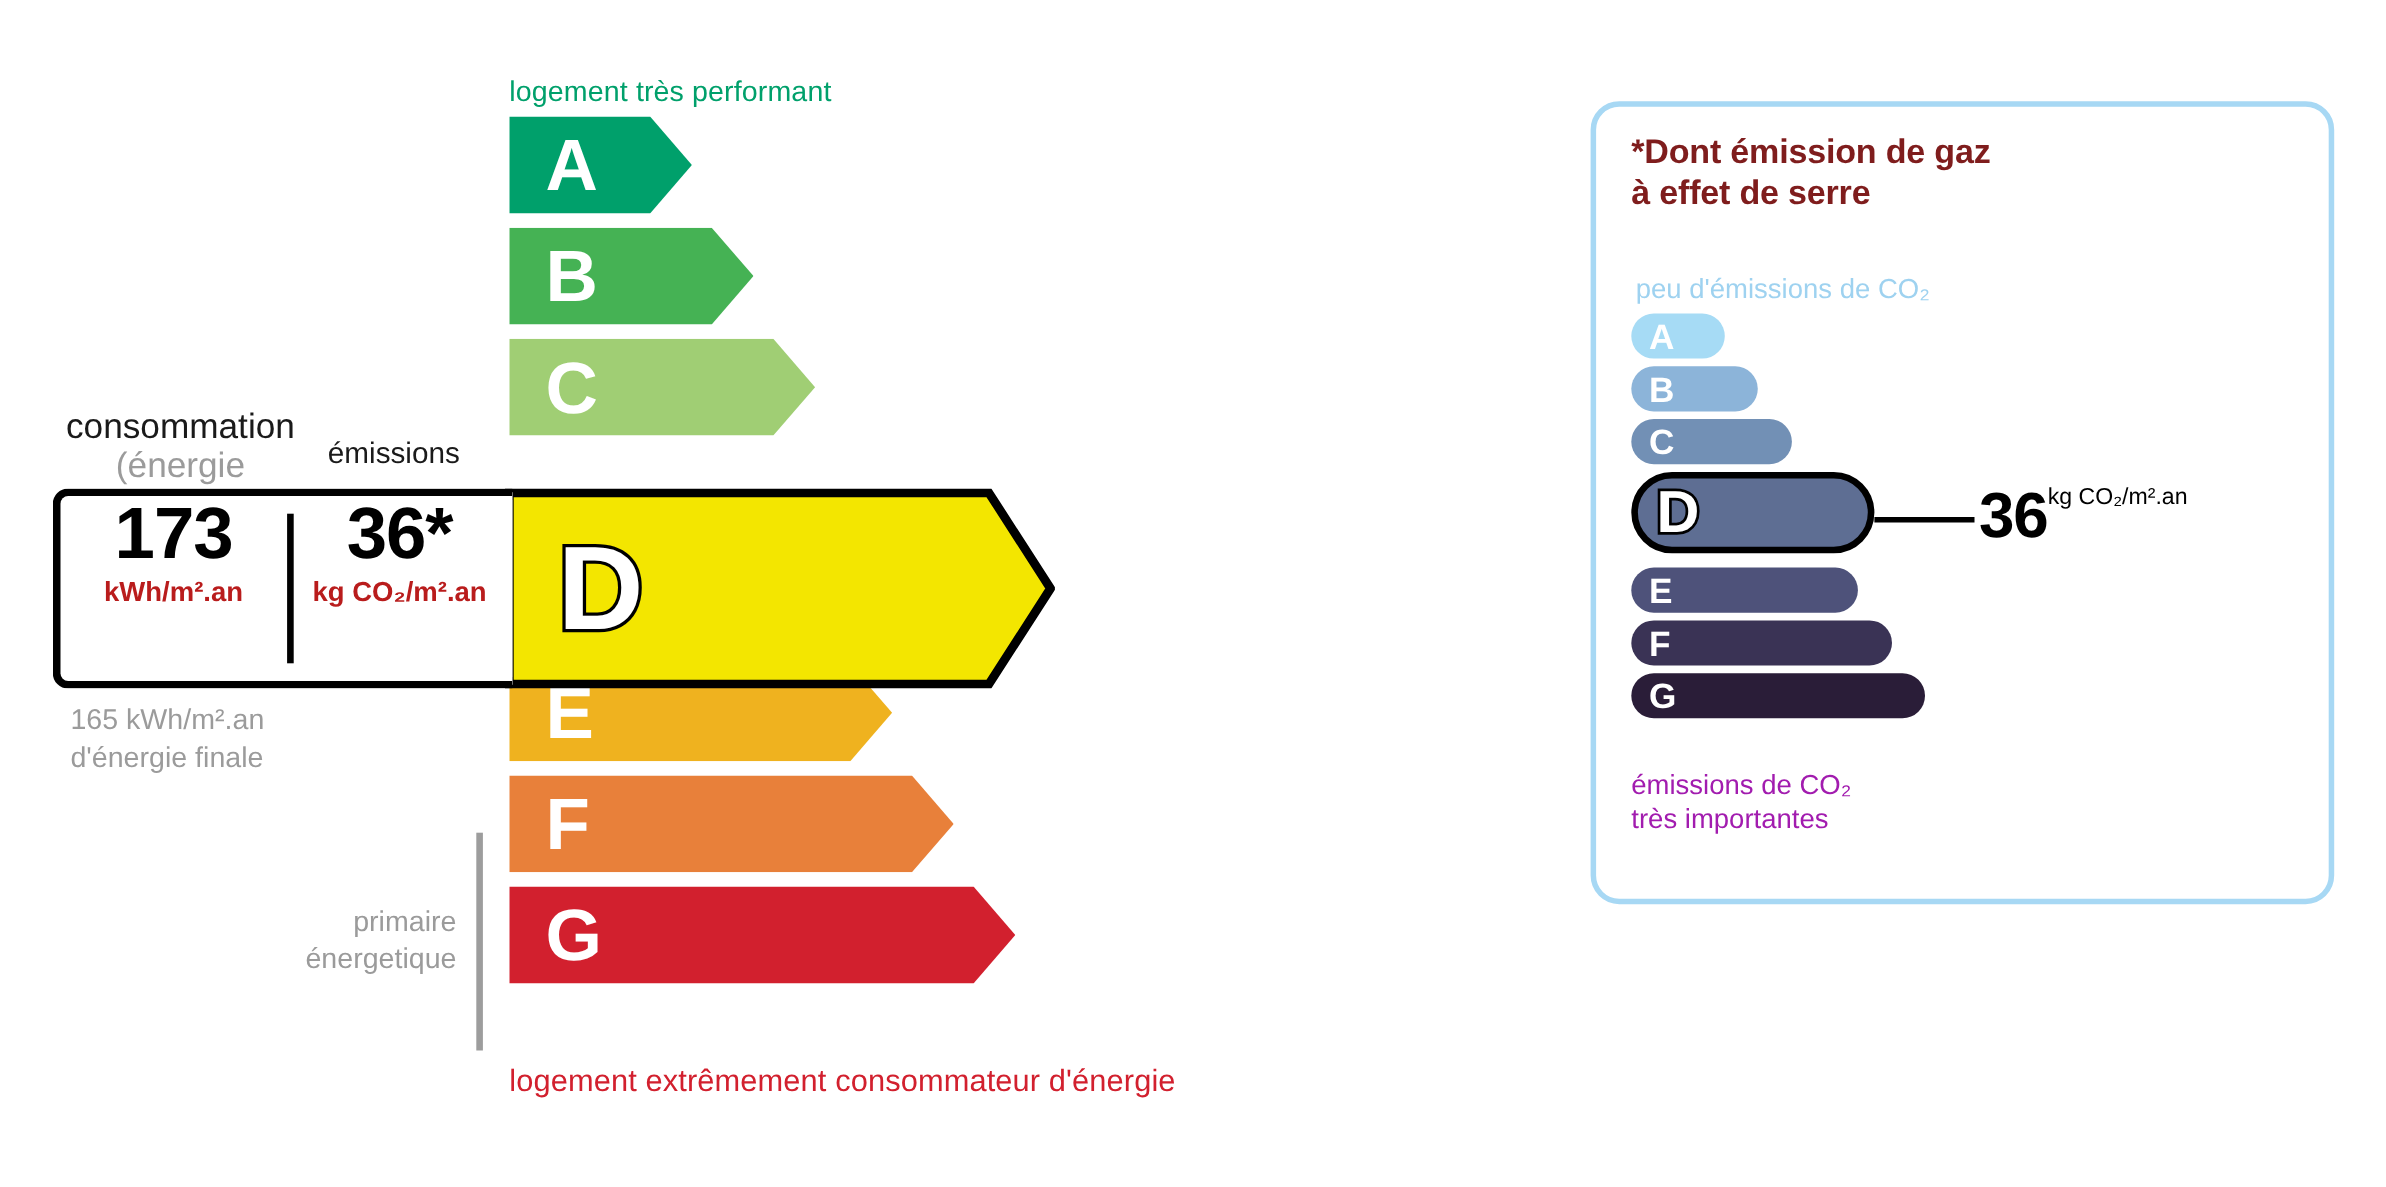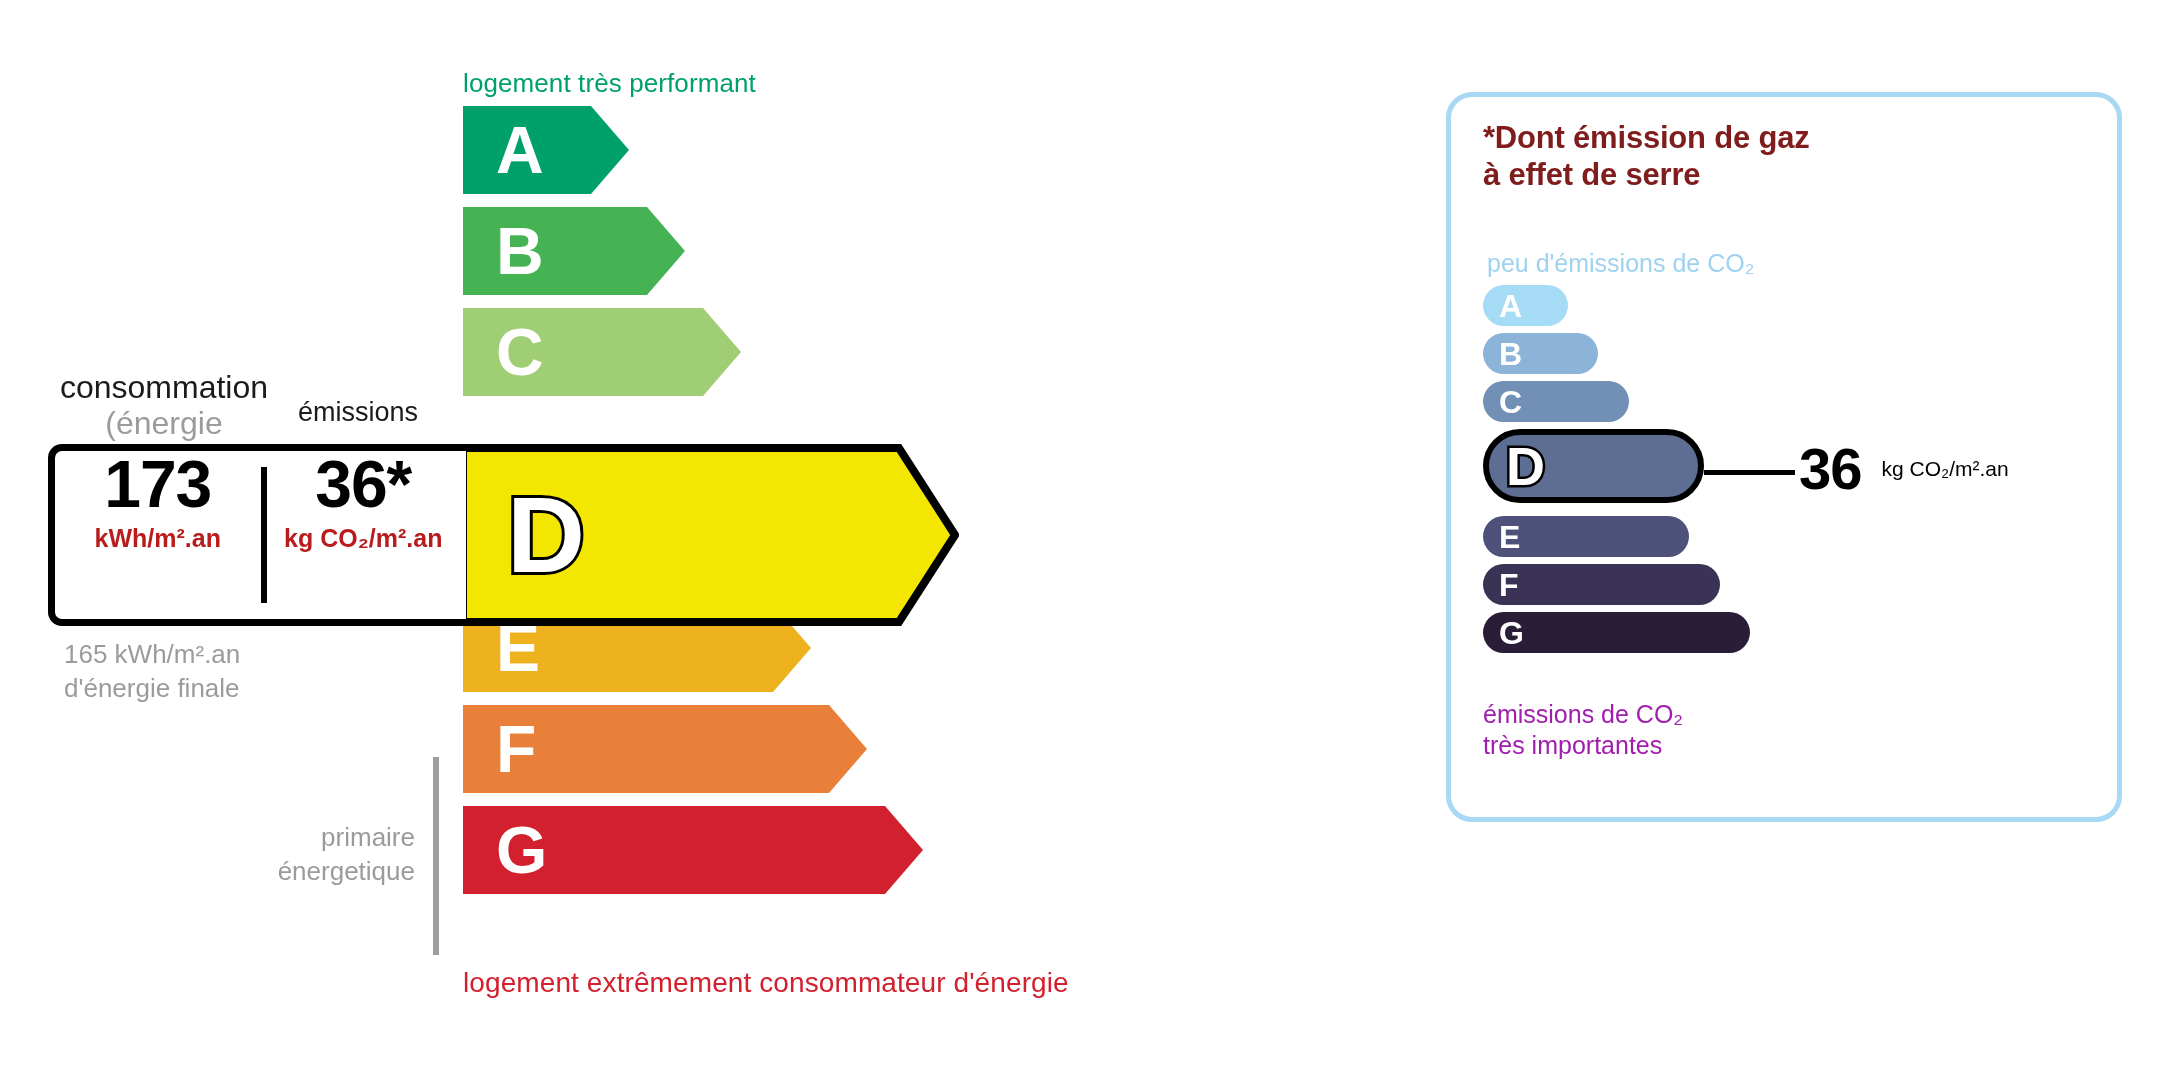--- a/index.html
+++ b/index.html
@@ -260,8 +260,8 @@
     left: 348px;
     top: 343px;
     display: flex;
-    align-items: center;
-    gap: 20px;
+    align-items: flex-start;
+    gap: 0;
     white-space: nowrap;
   }
   .co2-callout-value .num {

